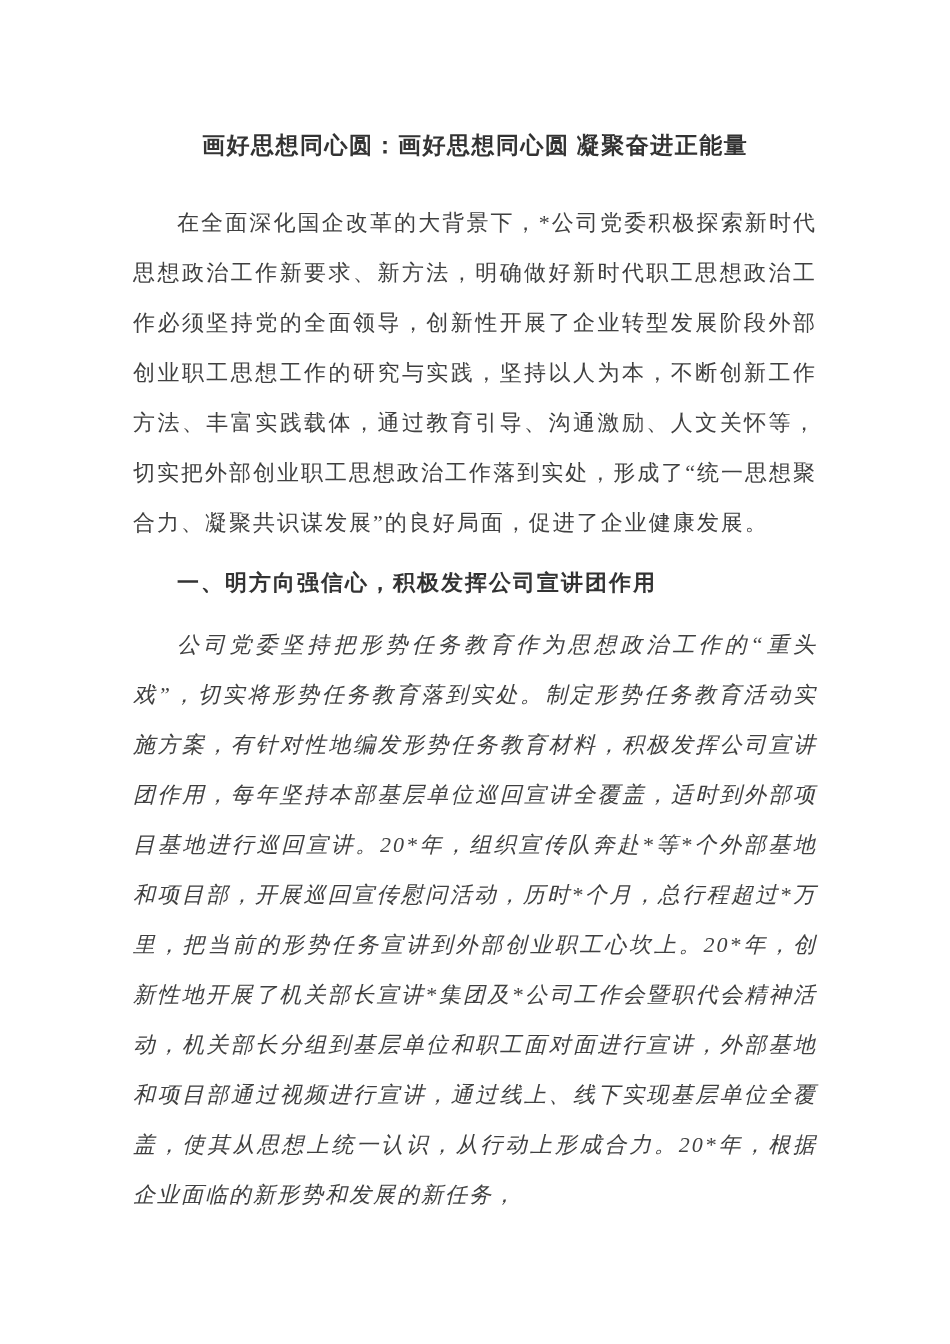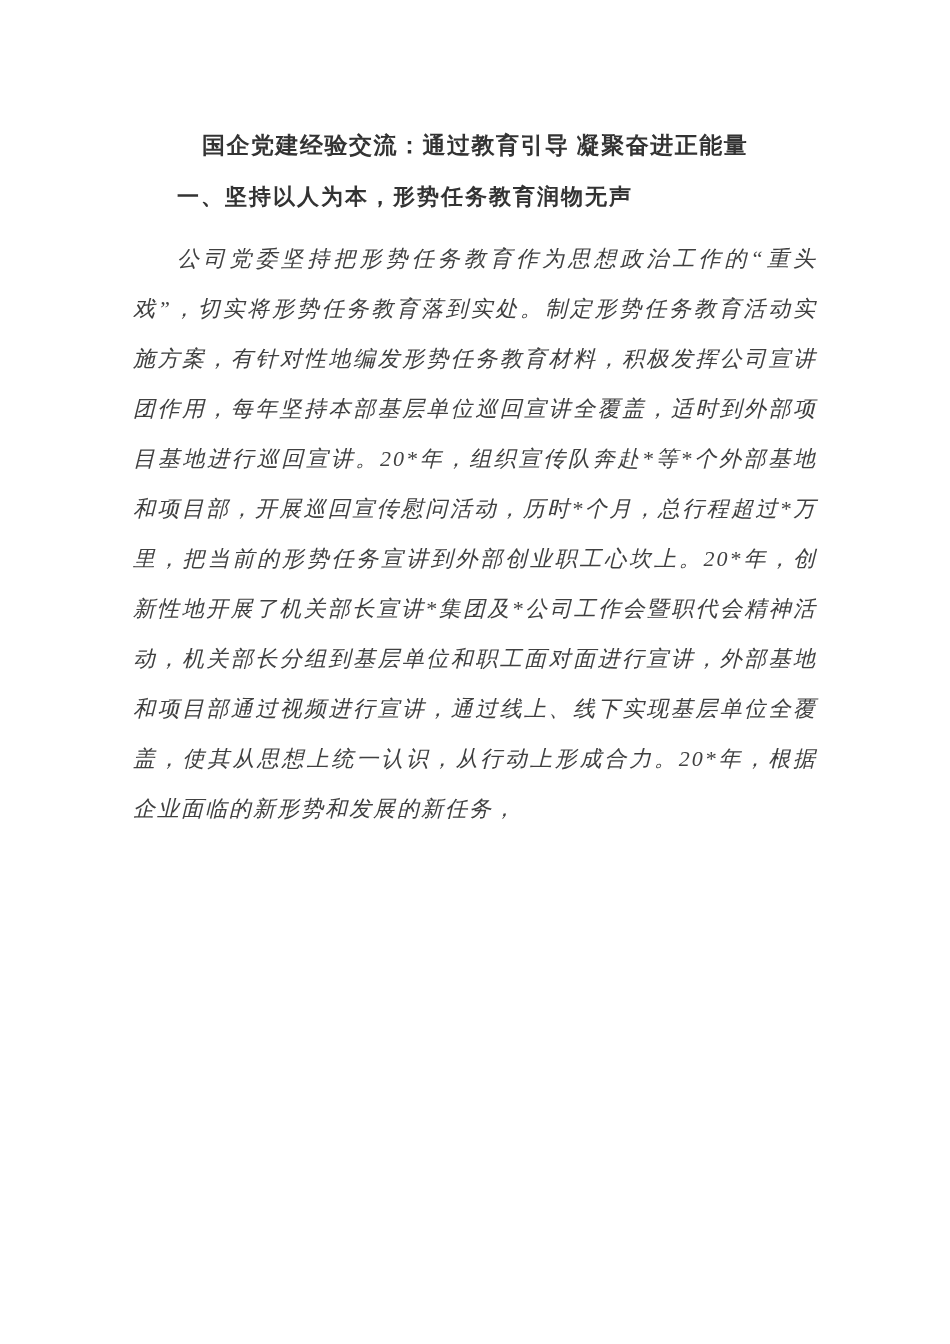--- a/index.html
+++ b/index.html
@@ -56,7 +56,7 @@
 <body>
 
 <div class="page">
-  <h1 class="doc-title">国企党建经验交流：通过教育引导 凝聚奋进正能量</h1>
+  <h1 class="doc-title">画好思想同心圆：画好思想同心圆 凝聚奋进正能量</h1>
 
 
   <h2 class="doc-heading">一、坚持以人为本，形势任务教育润物无声</h2>

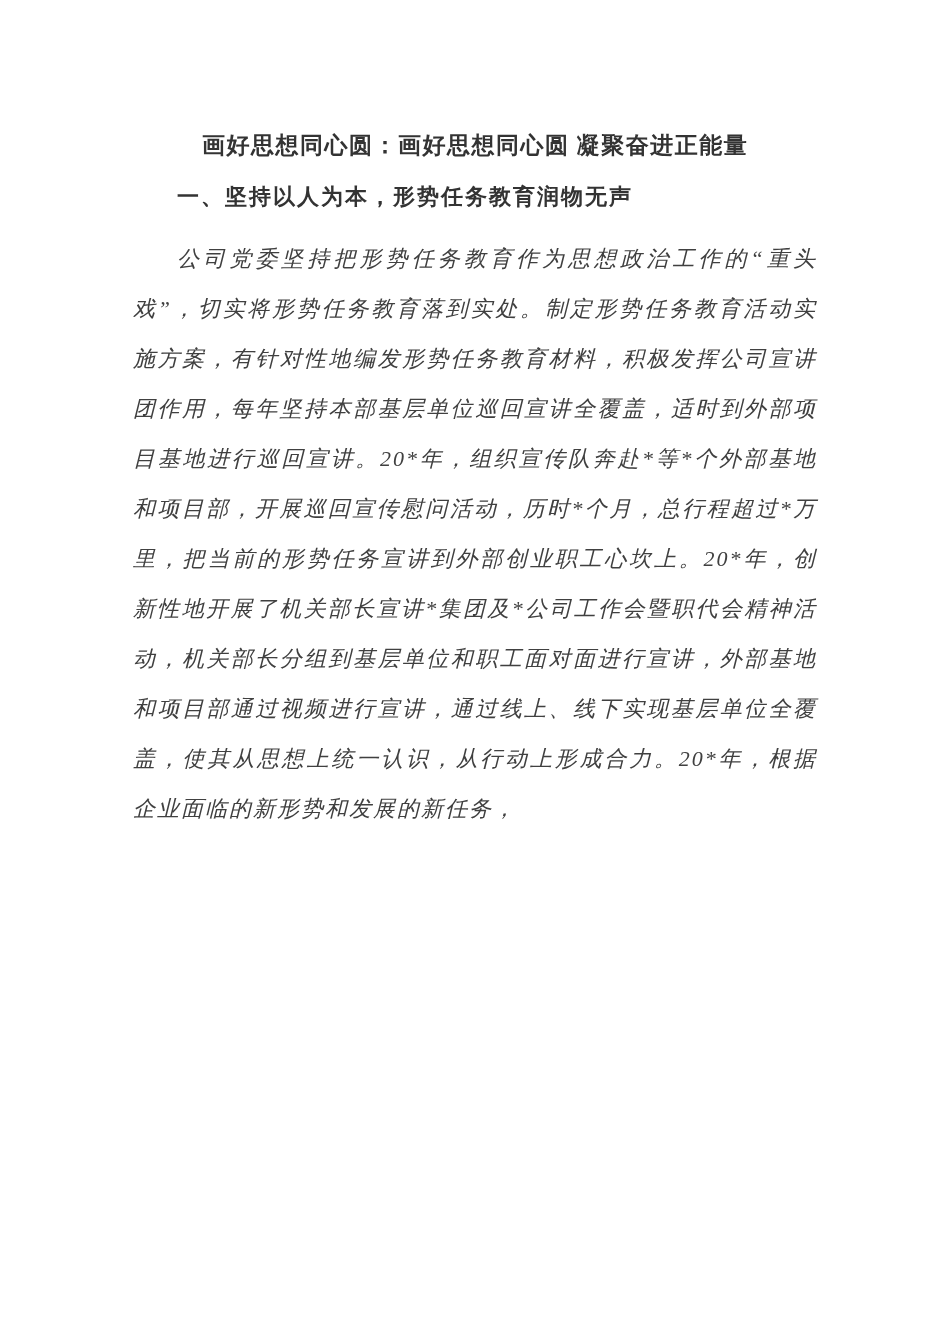--- a/index.html
+++ b/index.html
@@ -58,6 +58,7 @@
 <div class="page">
   <h1 class="doc-title">画好思想同心圆：画好思想同心圆 凝聚奋进正能量</h1>
 
+  <p class="doc-para">在全面深化国企改革的大背景下，*公司党委积极探索新时代思想政治工作新要求、新方法，明确做好新时代职工思想政治工作必须坚持党的全面领导，创新性开展了企业转型发展阶段外部创业职工思想工作的研究与实践，坚持以人为本，不断创新工作方法、丰富实践载体，通过教育引导、沟通激励、人文关怀等，切实把外部创业职工思想政治工作落到实处，形成了“统一思想聚合力、凝聚共识谋发展”的良好局面，促进了企业健康发展。</p>
 
   <h2 class="doc-heading">一、坚持以人为本，形势任务教育润物无声</h2>
 

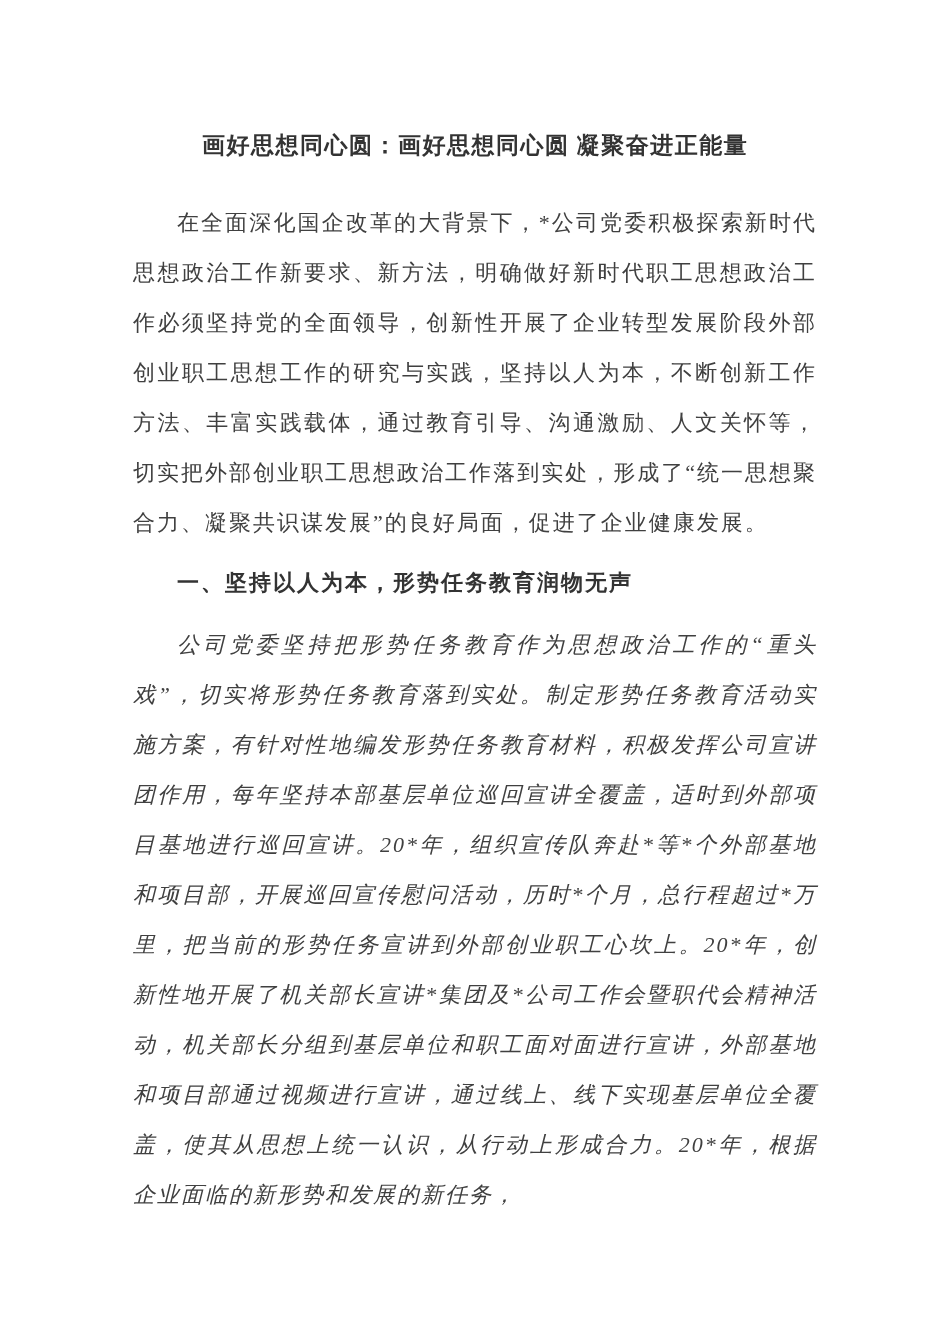--- a/index.html
+++ b/index.html
@@ -60,7 +60,7 @@
 
   <p class="doc-para">在全面深化国企改革的大背景下，*公司党委积极探索新时代思想政治工作新要求、新方法，明确做好新时代职工思想政治工作必须坚持党的全面领导，创新性开展了企业转型发展阶段外部创业职工思想工作的研究与实践，坚持以人为本，不断创新工作方法、丰富实践载体，通过教育引导、沟通激励、人文关怀等，切实把外部创业职工思想政治工作落到实处，形成了“统一思想聚合力、凝聚共识谋发展”的良好局面，促进了企业健康发展。</p>
 
-  <h2 class="doc-heading">一、坚持以人为本，形势任务教育润物无声</h2>
+  <h2 class="doc-heading">一、明方向强信心，积极发挥公司宣讲团作用</h2>
 
   <p class="doc-para after-heading">公司党委坚持把形势任务教育作为思想政治工作的“重头戏”，切实将形势任务教育落到实处。制定形势任务教育活动实施方案，有针对性地编发形势任务教育材料，积极发挥公司宣讲团作用，每年坚持本部基层单位巡回宣讲全覆盖，适时到外部项目基地进行巡回宣讲。20*年，组织宣传队奔赴*等*个外部基地和项目部，开展巡回宣传慰问活动，历时*个月，总行程超过*万里，把当前的形势任务宣讲到外部创业职工心坎上。20*年，创新性地开展了机关部长宣讲*集团及*公司工作会暨职代会精神活动，机关部长分组到基层单位和职工面对面进行宣讲，外部基地和项目部通过视频进行宣讲，通过线上、线下实现基层单位全覆盖，使其从思想上统一认识，从行动上形成合力。20*年，根据企业面临的新形势和发展的新任务，</p>
 </div>

